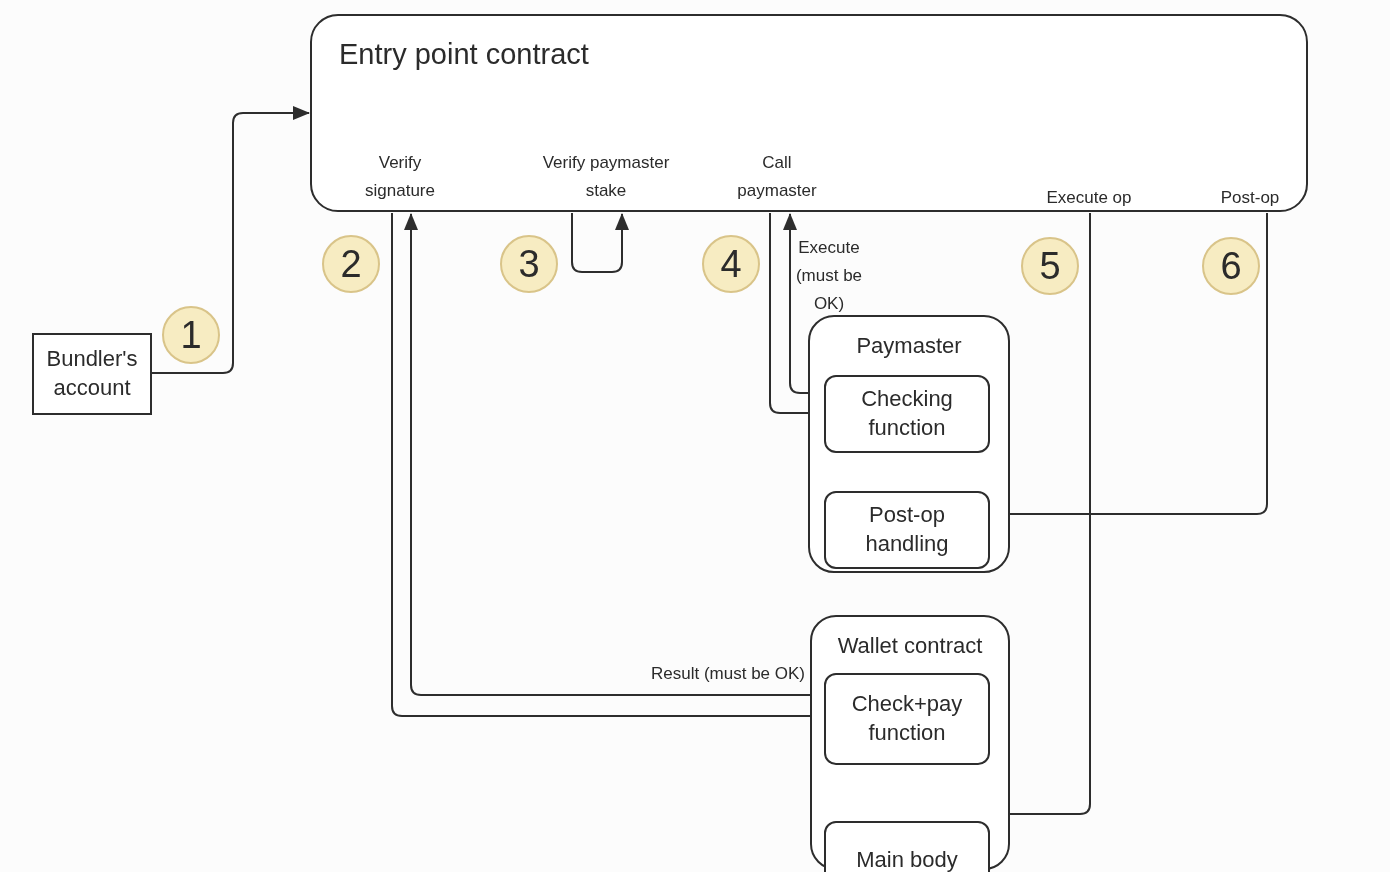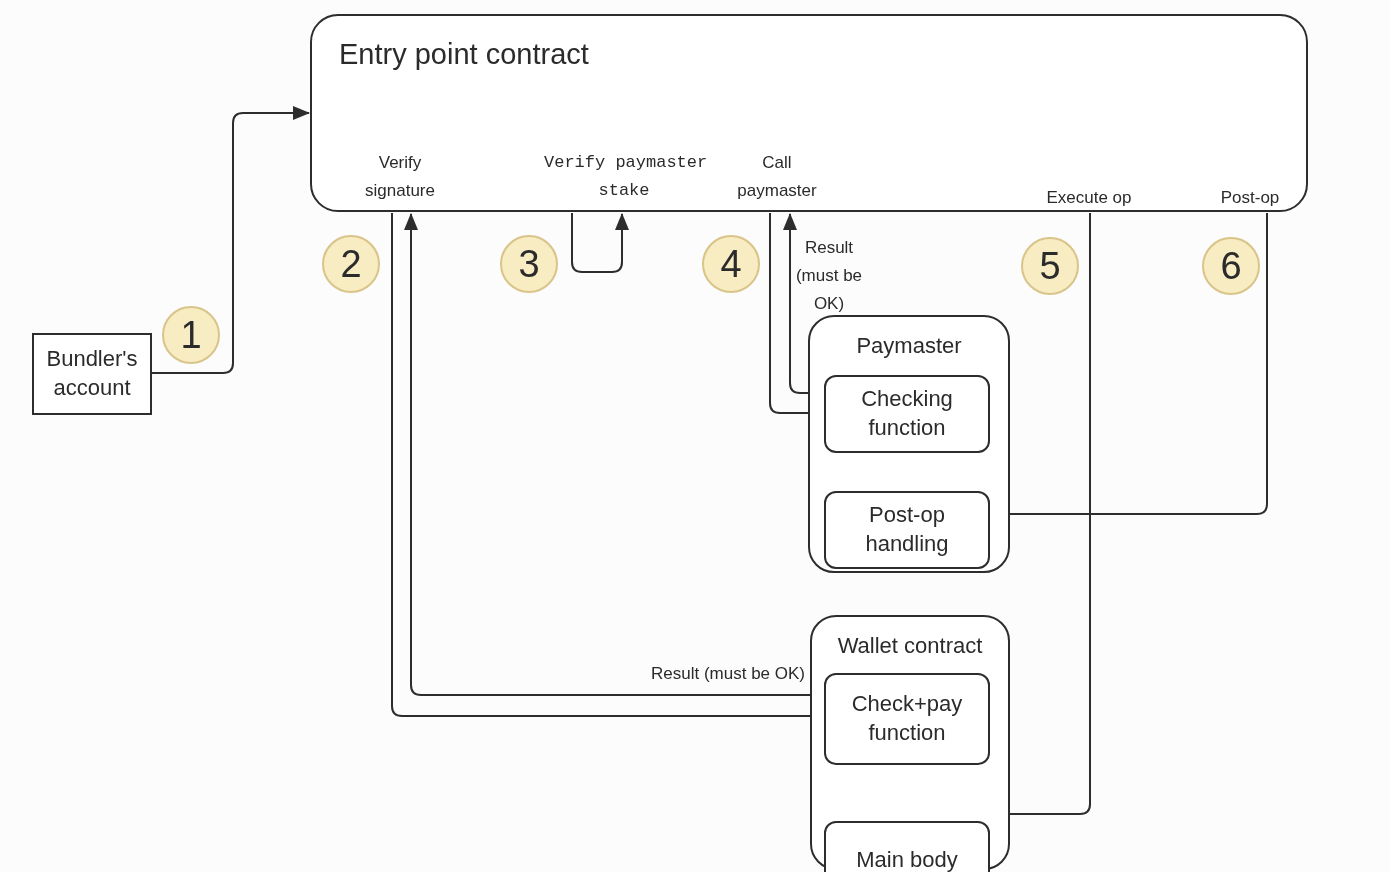--- a/index.html
+++ b/index.html
@@ -31,7 +31,7 @@
   }
   .port-label span { display: block; }
   .pl-verify-sig   { left: 330px;  top: 149px; width: 140px; }
-  .pl-verify-stake { left: 544px;  top: 149px; width: 160px; font-family: Liberation Mono, monospace; }
+  .pl-verify-stake { left: 526px;  top: 149px; width: 160px; }
   .pl-call-pay     { left: 707px;  top: 149px; width: 140px; }
   .pl-execute      { left: 1019px; top: 184px; width: 140px; }
   .pl-postop       { left: 1180px; top: 184px; width: 140px; }

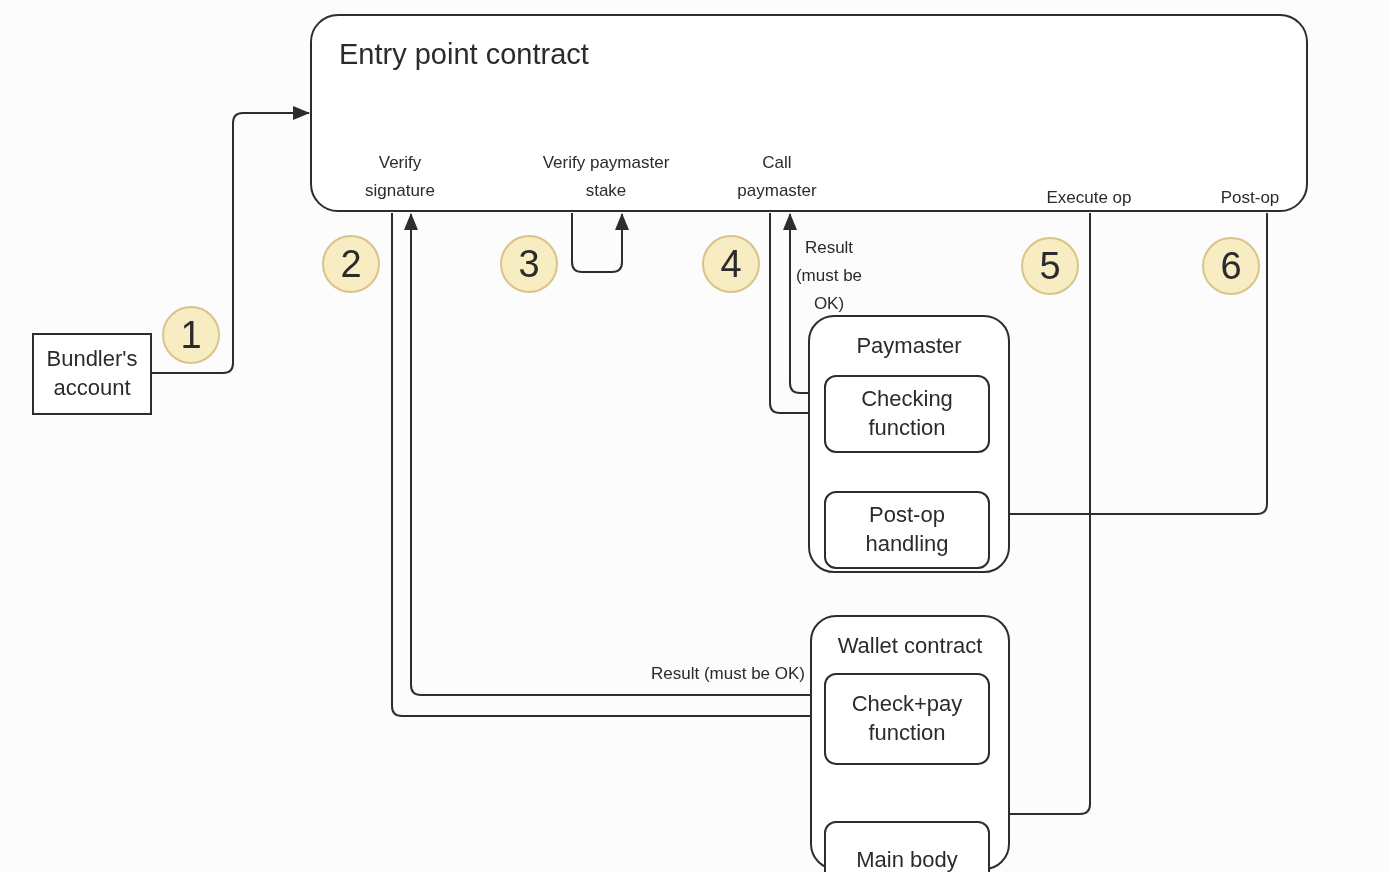--- a/index.html
+++ b/index.html
@@ -165,7 +165,7 @@
   </div>
 
   <div class="edge-label lbl-pm-result">
-    <span>Result</span>
+    <span>Execute</span>
     <span>(must be</span>
     <span>OK)</span>
   </div>

